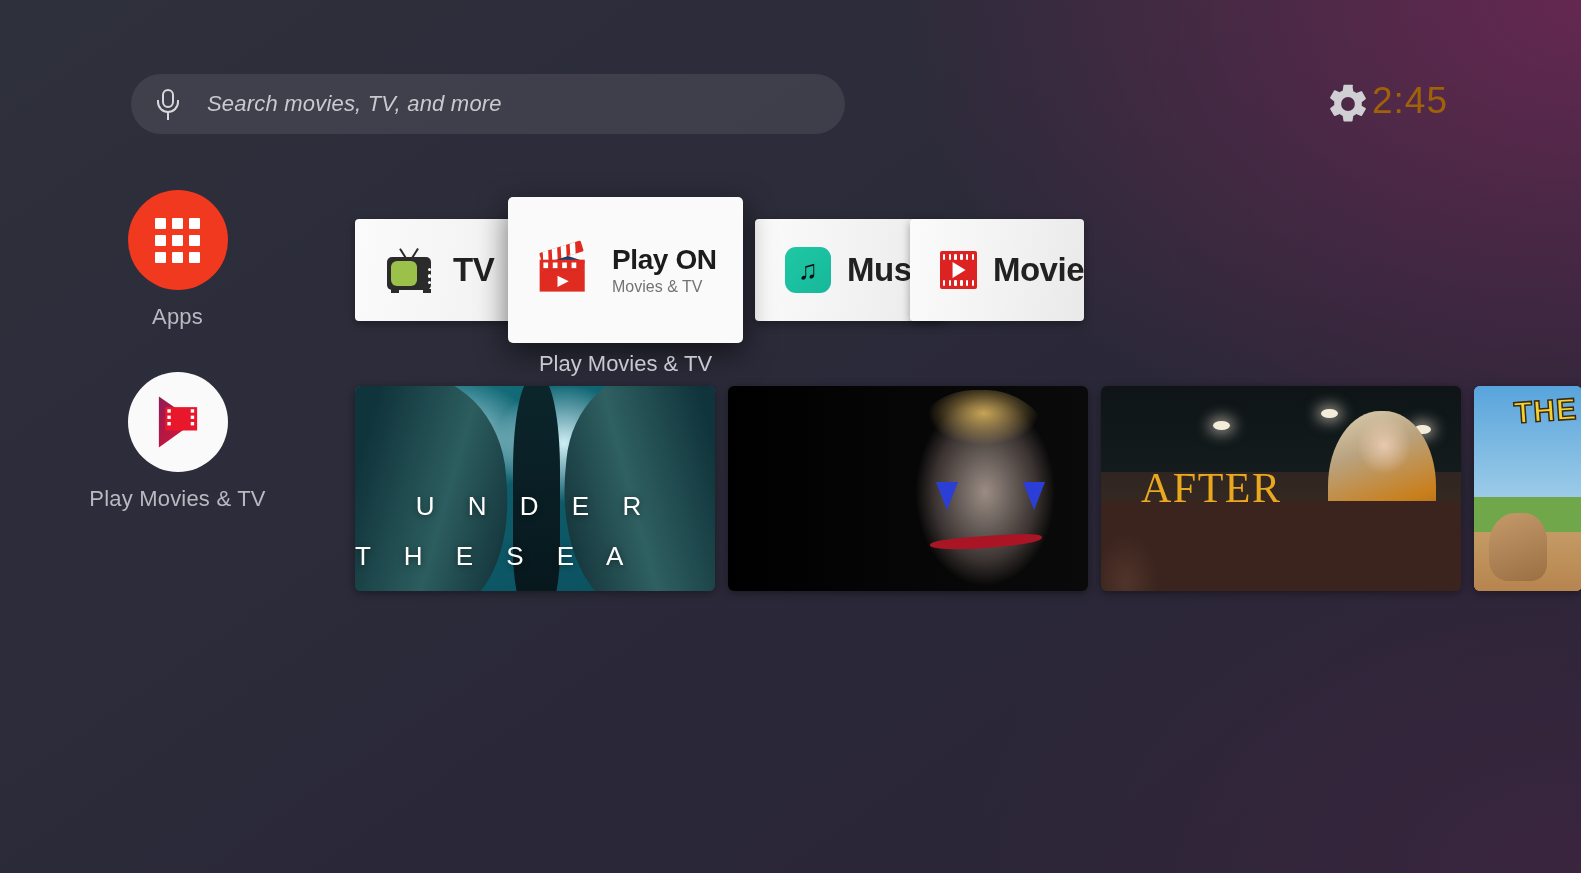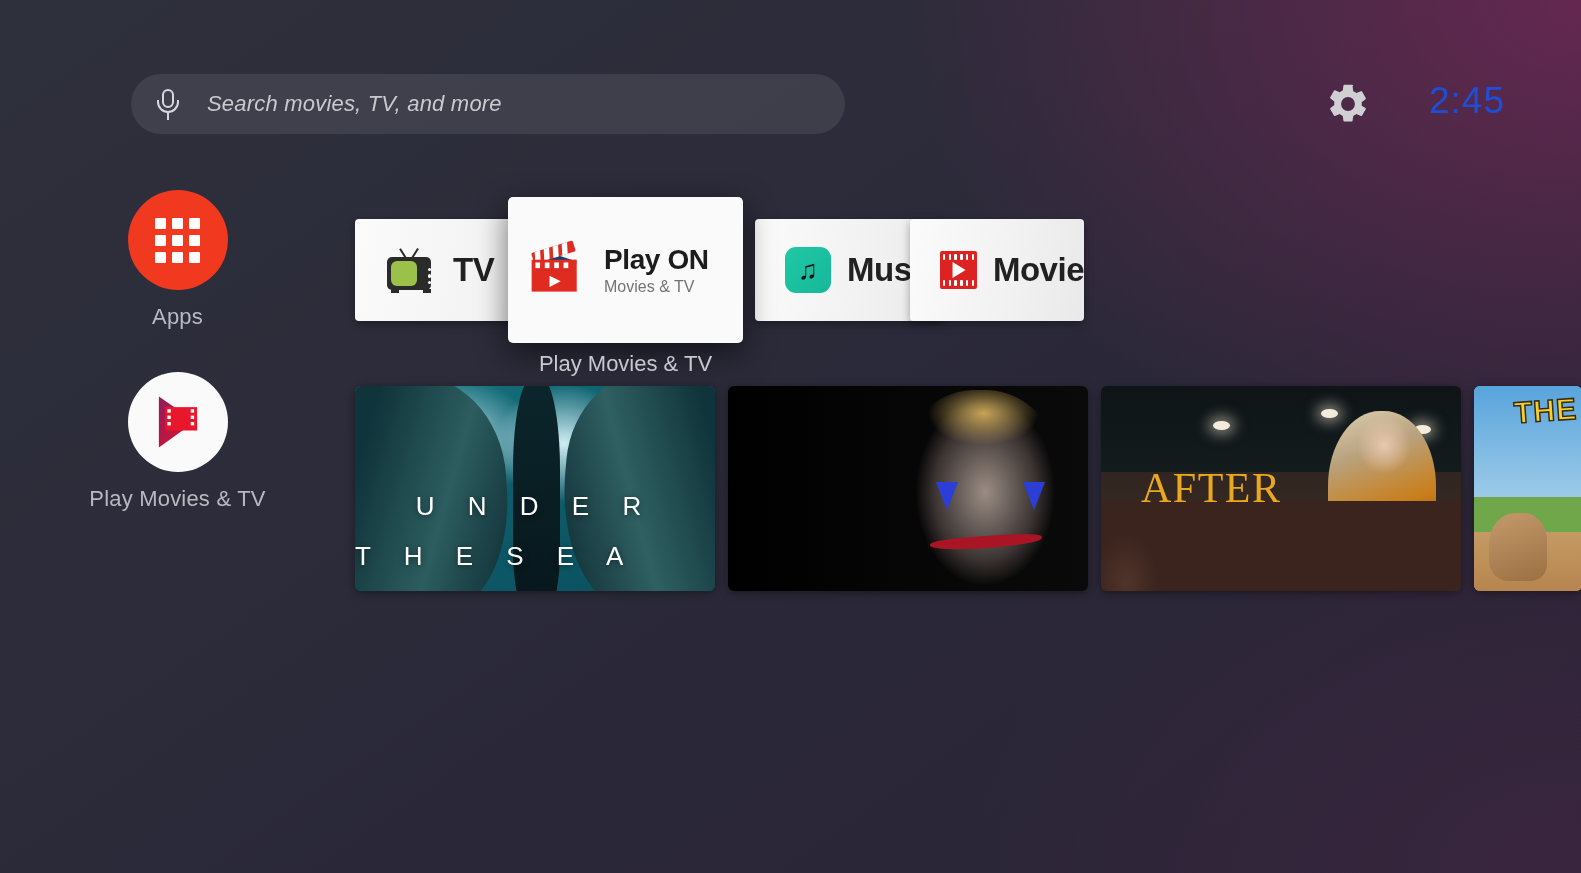--- a/index.html
+++ b/index.html
@@ -41,8 +41,8 @@
 
   .gear-icon { position:absolute; left:1325px; top:81px; width:46px; height:46px; cursor:pointer; }
   .clock {
-    position:absolute; left:1429px; top:80px; font-size:37px;
-    color:#1d4ed8; letter-spacing:1px; font-weight:300;
+    position:absolute; left:1372px; top:80px; font-size:37px;
+    color:#a16207; letter-spacing:1px; font-weight:300;
   }
 
   

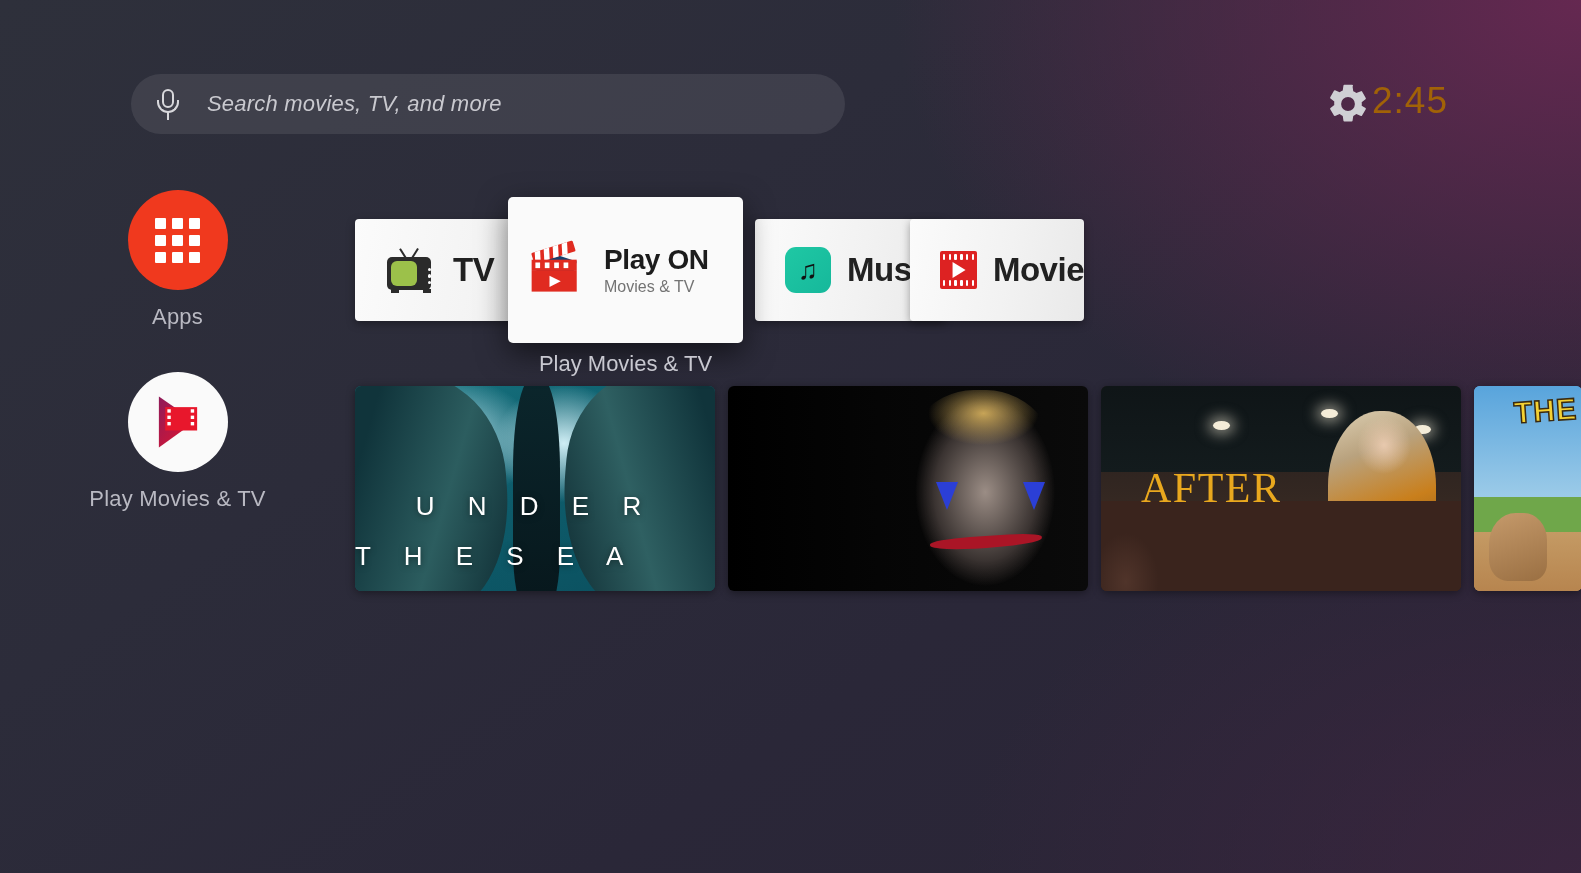--- a/index.html
+++ b/index.html
@@ -89,7 +89,7 @@
     position:absolute; left:153px; top:-22px; width:235px; height:146px;
     border-radius:5px; background:#fafafa;
     box-shadow:0 10px 30px rgba(0,0,0,.55);
-    display:flex; align-items:center; padding-left:16px; gap:14px;
+    display:flex; align-items:center; padding-left:24px; gap:14px;
     cursor:pointer; z-index:6;
   }
   .focus-label {

